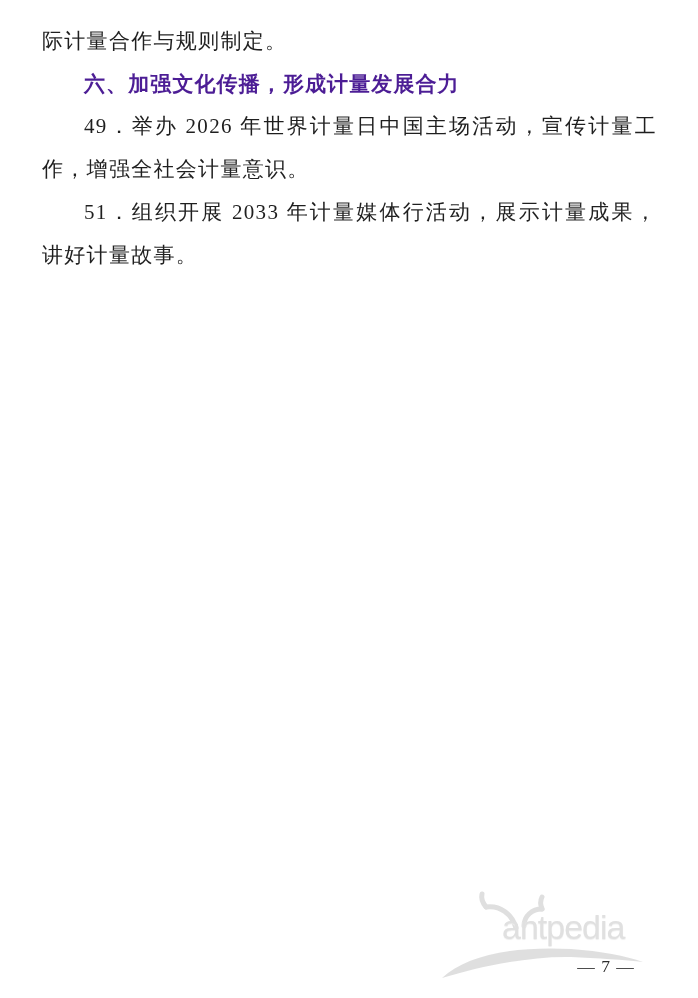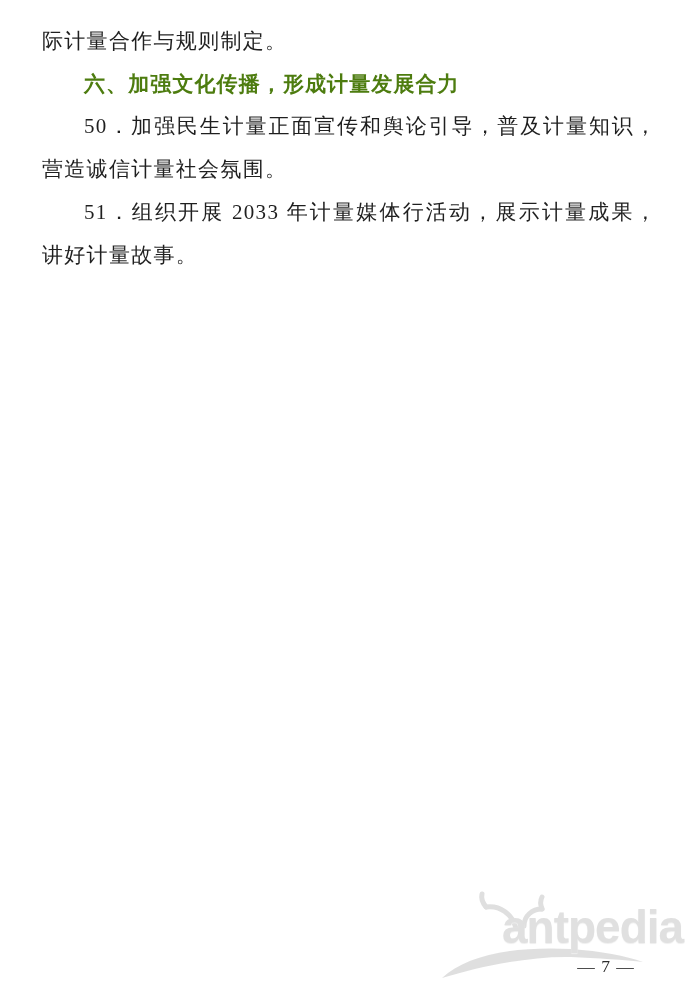--- a/index.html
+++ b/index.html
@@ -41,7 +41,7 @@
     font-weight: bold;
     text-indent: 2em;
     letter-spacing: 1.1px;
-    color: #4d7c0f;
+    color: #4c1d95;
     font-family: "Liberation Sans", "DejaVu Sans", sans-serif;
     text-align: justify;
   }

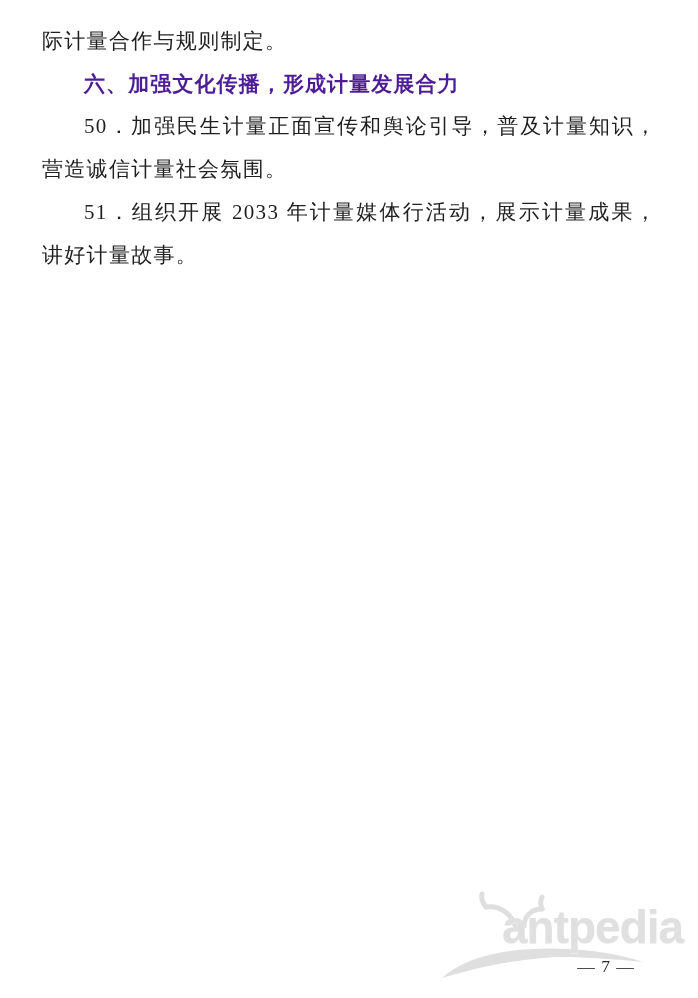--- a/index.html
+++ b/index.html
@@ -94,6 +94,7 @@
   <div class="content">
     <p class="para no-indent">际计量合作与规则制定。</p>
     <h2 class="heading">六、加强文化传播，形成计量发展合力</h2>
+    <p class="para">49．举办 2026 年世界计量日中国主场活动，宣传计量工作，增强全社会计量意识。</p>
     <p class="para">50．加强民生计量正面宣传和舆论引导，普及计量知识，营造诚信计量社会氛围。</p>
     <p class="para">51．组织开展 2033 年计量媒体行活动，展示计量成果，讲好计量故事。</p>
   </div>

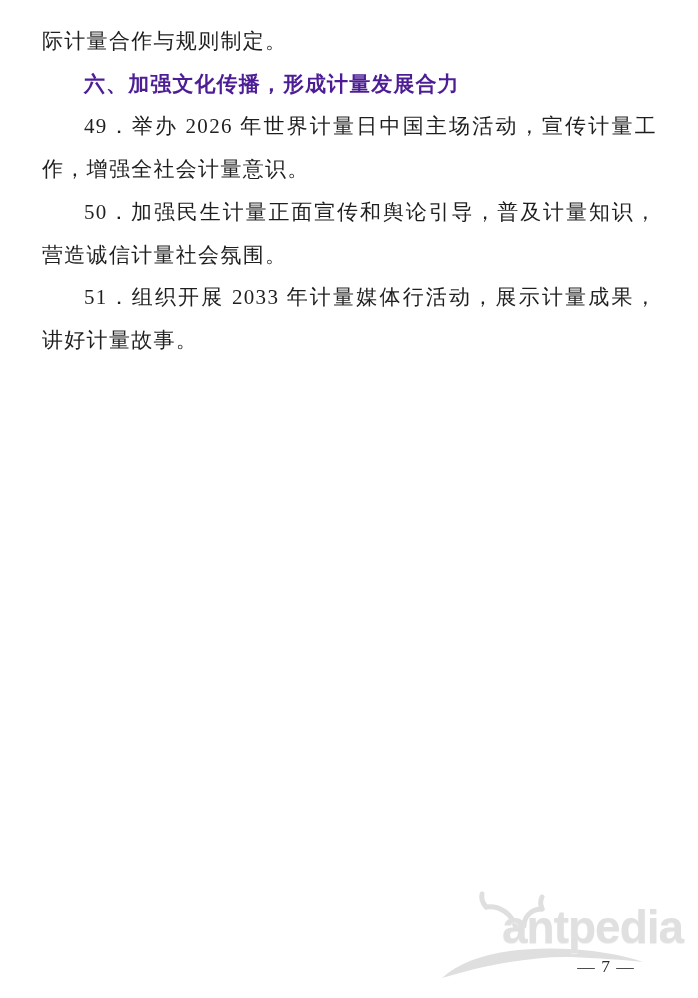--- a/index.html
+++ b/index.html
@@ -95,7 +95,6 @@
     <p class="para no-indent">际计量合作与规则制定。</p>
     <h2 class="heading">六、加强文化传播，形成计量发展合力</h2>
     <p class="para">49．举办 2026 年世界计量日中国主场活动，宣传计量工作，增强全社会计量意识。</p>
-    <p class="para">50．加强民生计量正面宣传和舆论引导，普及计量知识，营造诚信计量社会氛围。</p>
     <p class="para">51．组织开展 2033 年计量媒体行活动，展示计量成果，讲好计量故事。</p>
   </div>
 

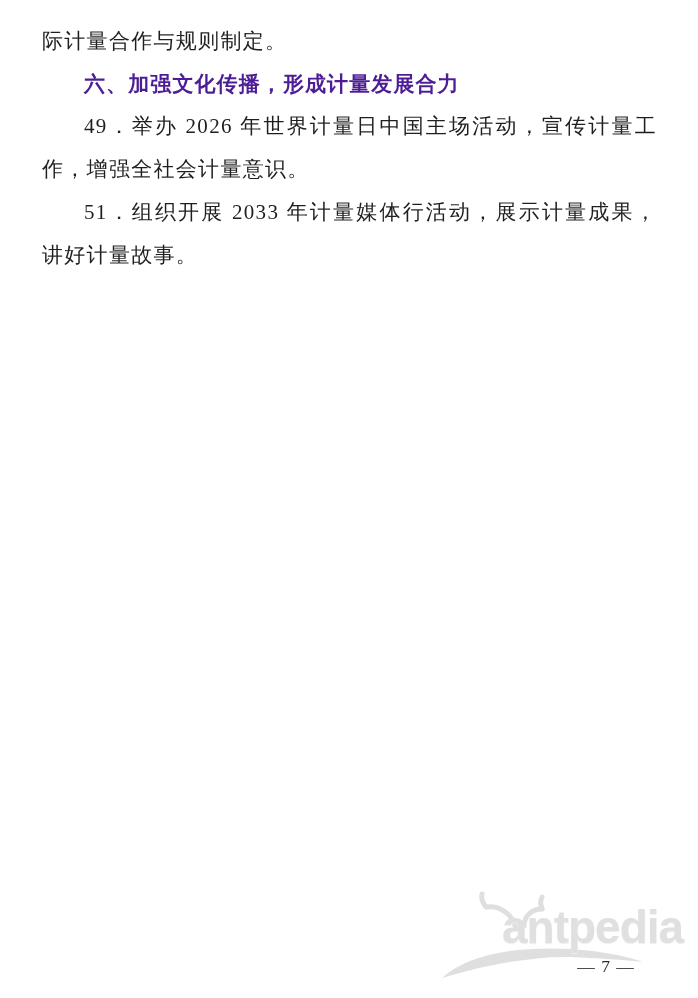--- a/index.html
+++ b/index.html
@@ -65,8 +65,8 @@
     left: 66px;
     top: 16px;
     font-family: "Liberation Sans", "DejaVu Sans", sans-serif;
-    font-weight: bold;
-    font-size: 46px;
+    font-weight: normal;
+    font-size: 34px;
     line-height: 42px;
     letter-spacing: -1px;
     color: #e0e0e0;

